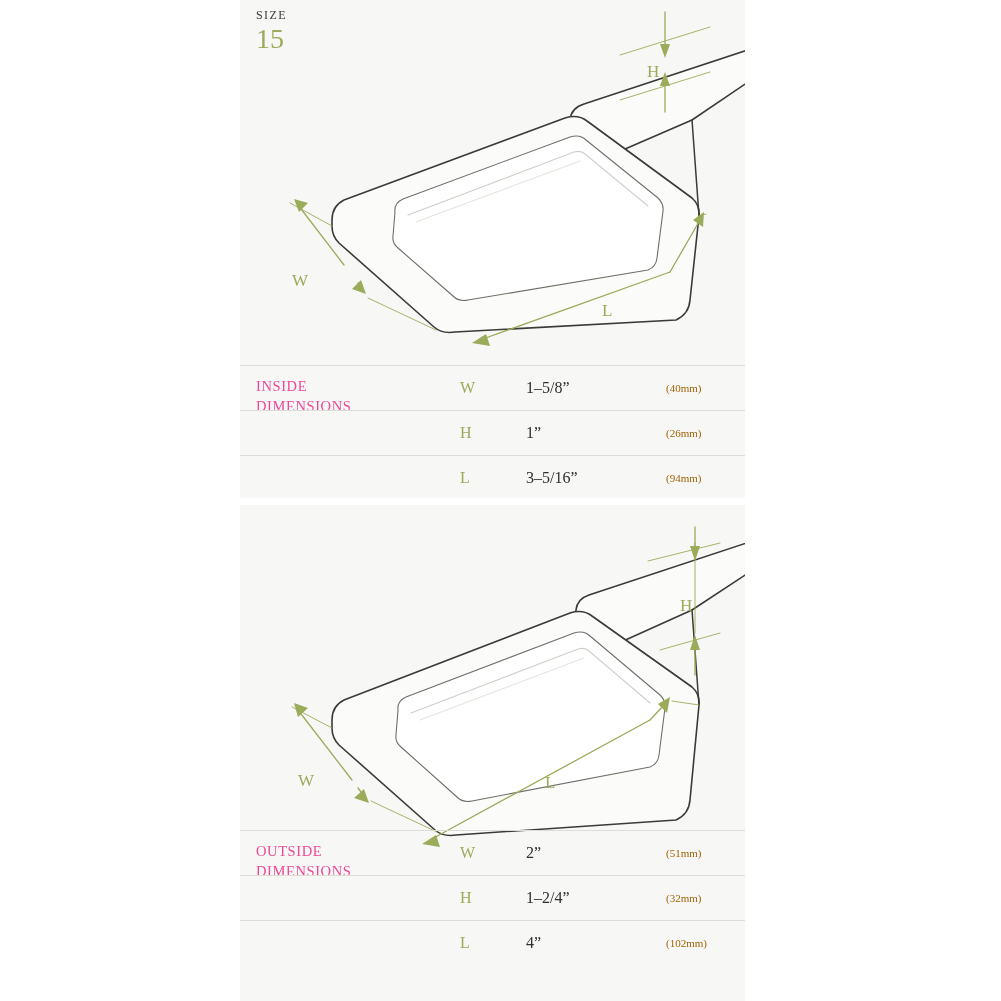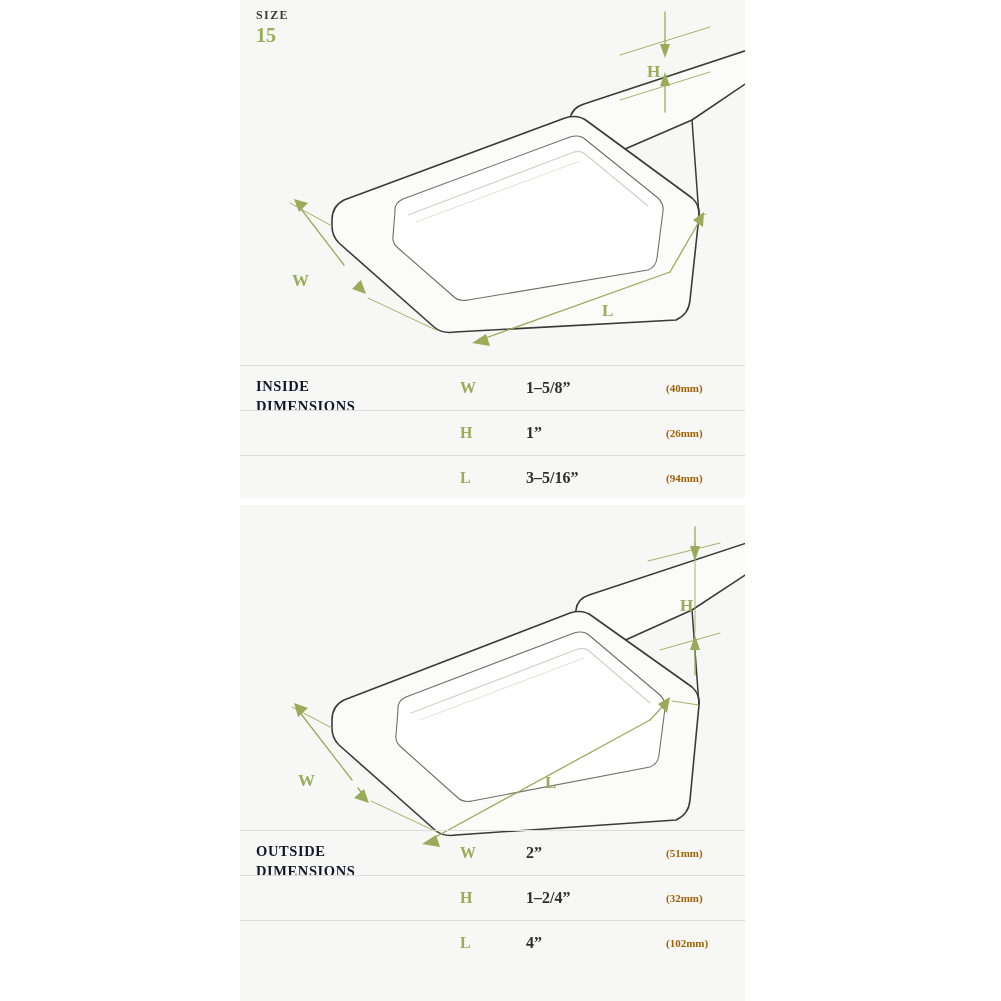--- a/index.html
+++ b/index.html
@@ -18,7 +18,6 @@
     position: relative;
     width: 1001px;
     height: 1001px;
-    font-weight: bold;
   }
 
   

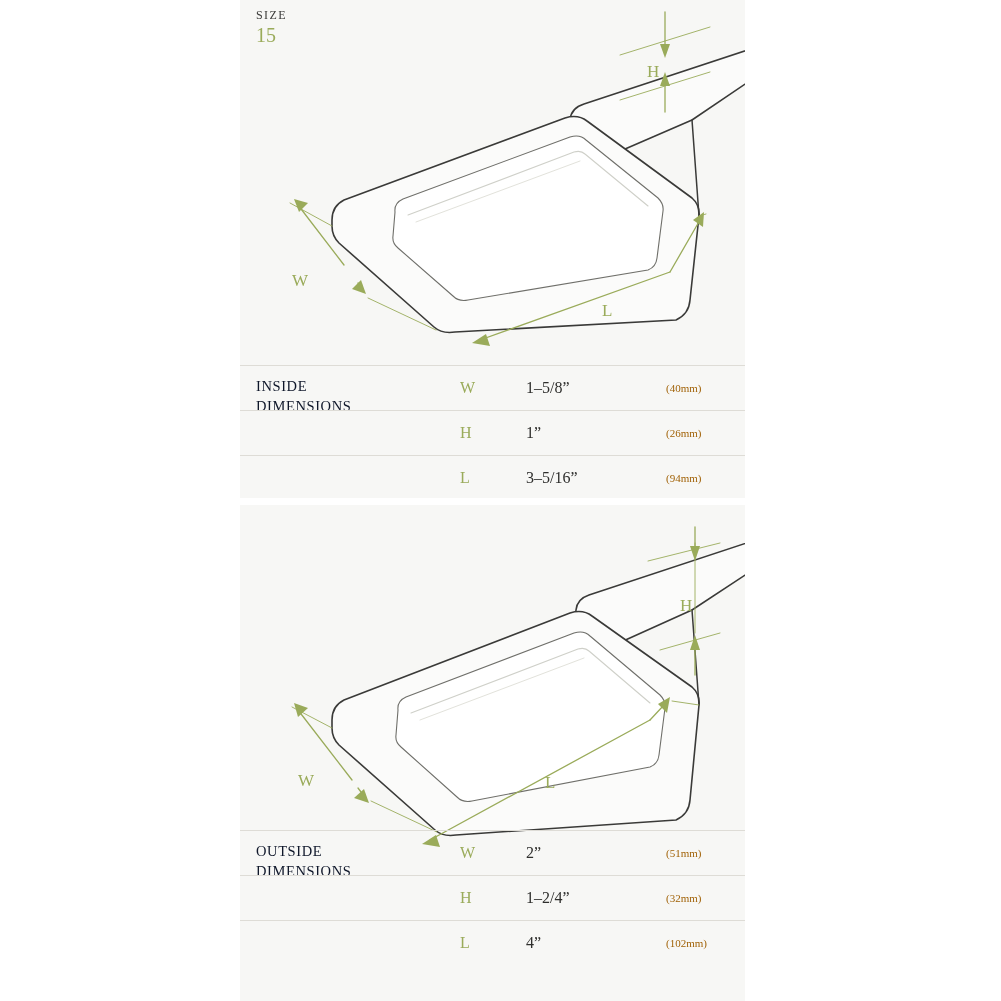--- a/index.html
+++ b/index.html
@@ -67,7 +67,7 @@
   }
   .size-value {
     font-family: "Liberation Serif", serif;
-    font-size: 20px;
+    font-size: 28px;
     color: #9aab5a;
     line-height: 1.1;
     margin-top: 1px;

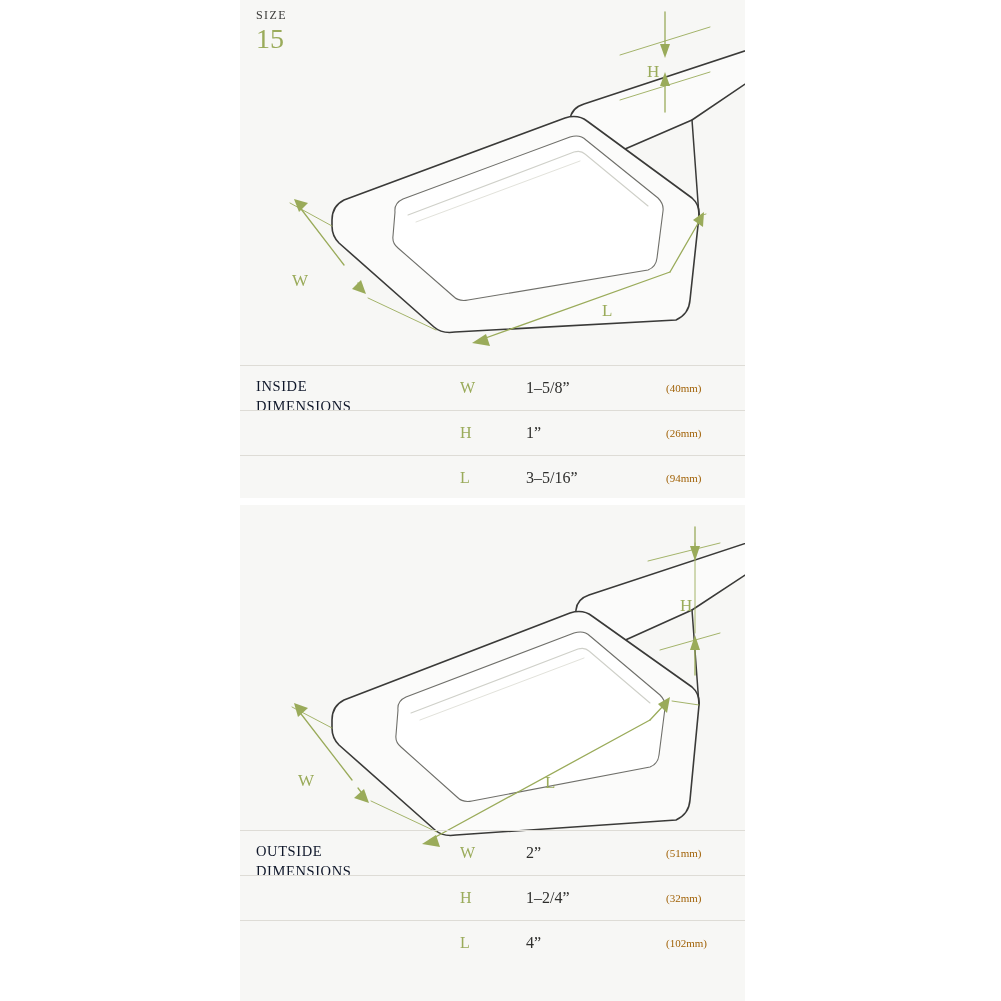--- a/index.html
+++ b/index.html
@@ -95,7 +95,7 @@
     font-family: "Liberation Serif", serif;
     font-size: 14.5px;
     letter-spacing: 0.6px;
-    color: #0f172a;
+    color: #ec4899;
     line-height: 1.35;
     text-transform: uppercase;
   }

